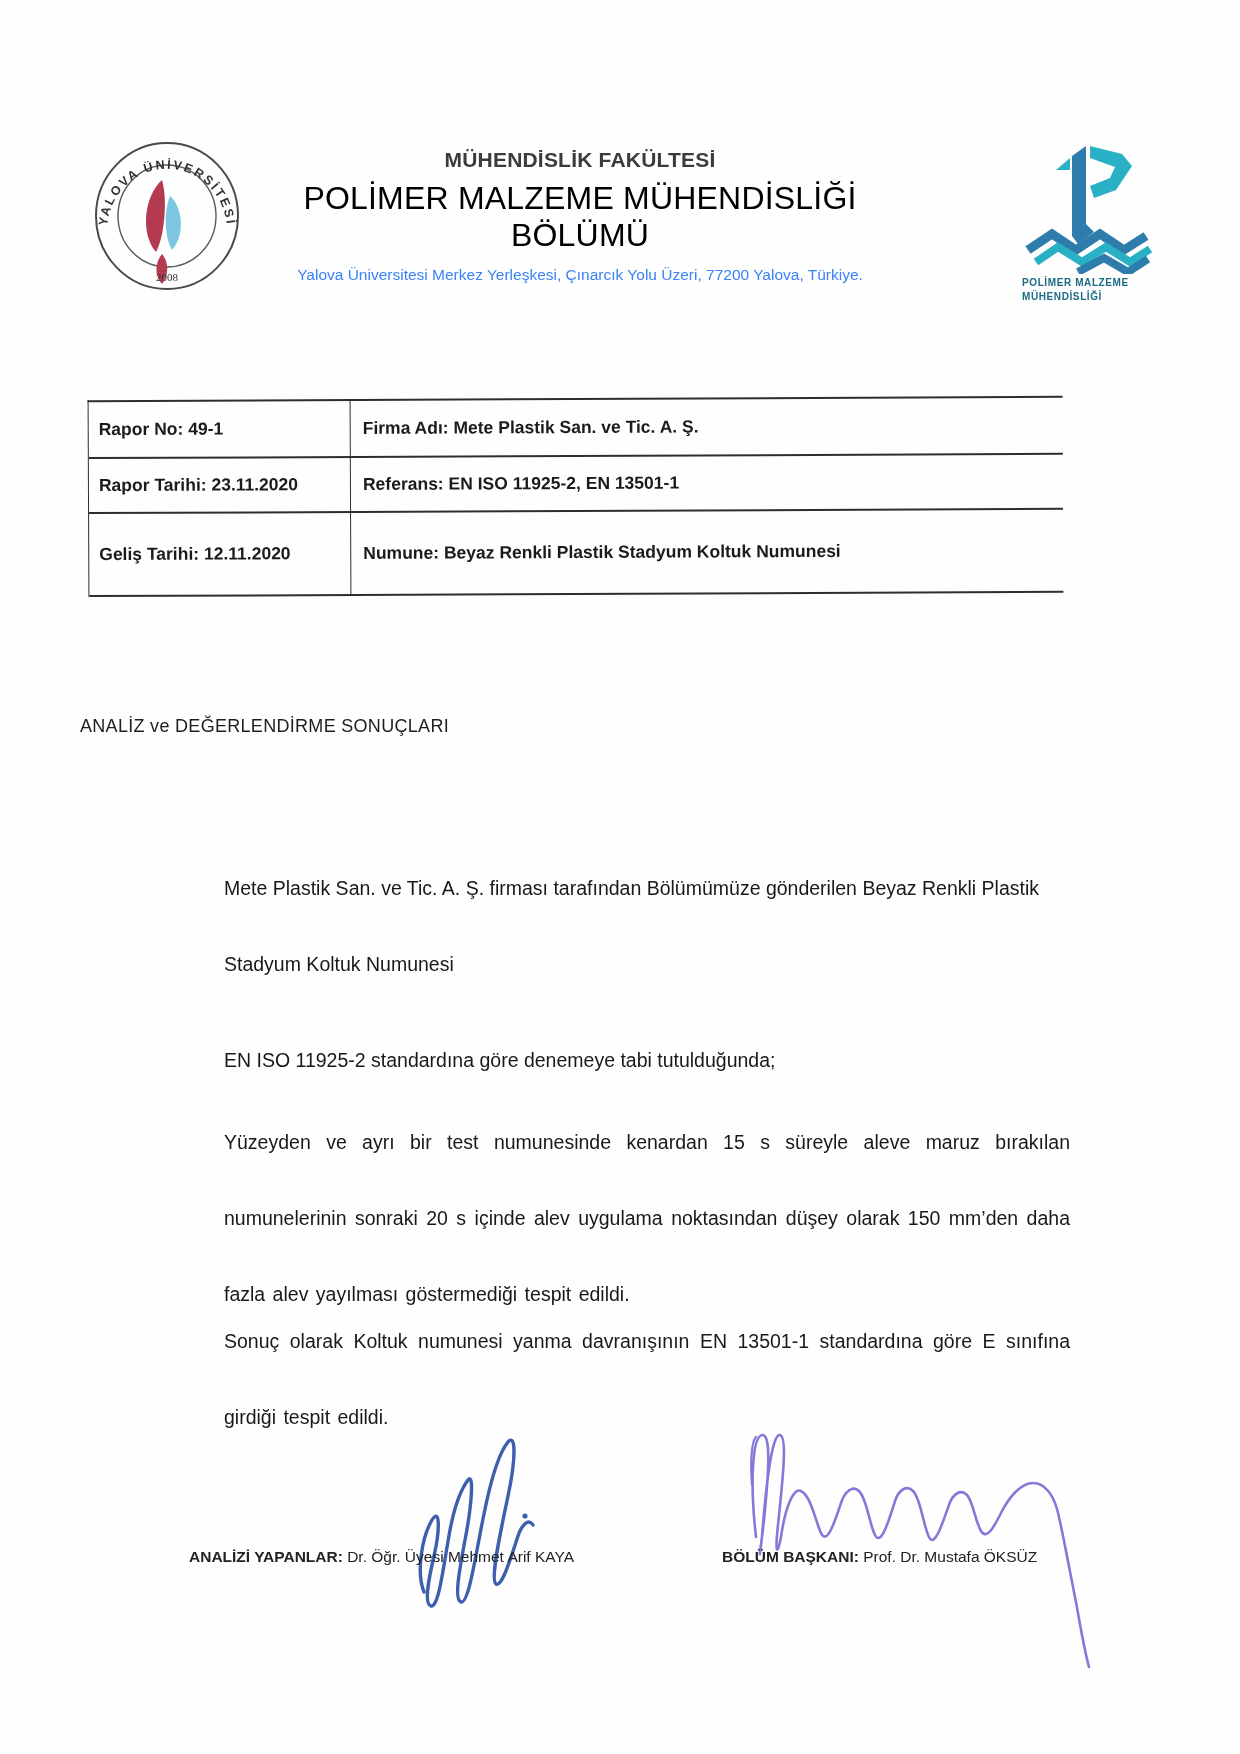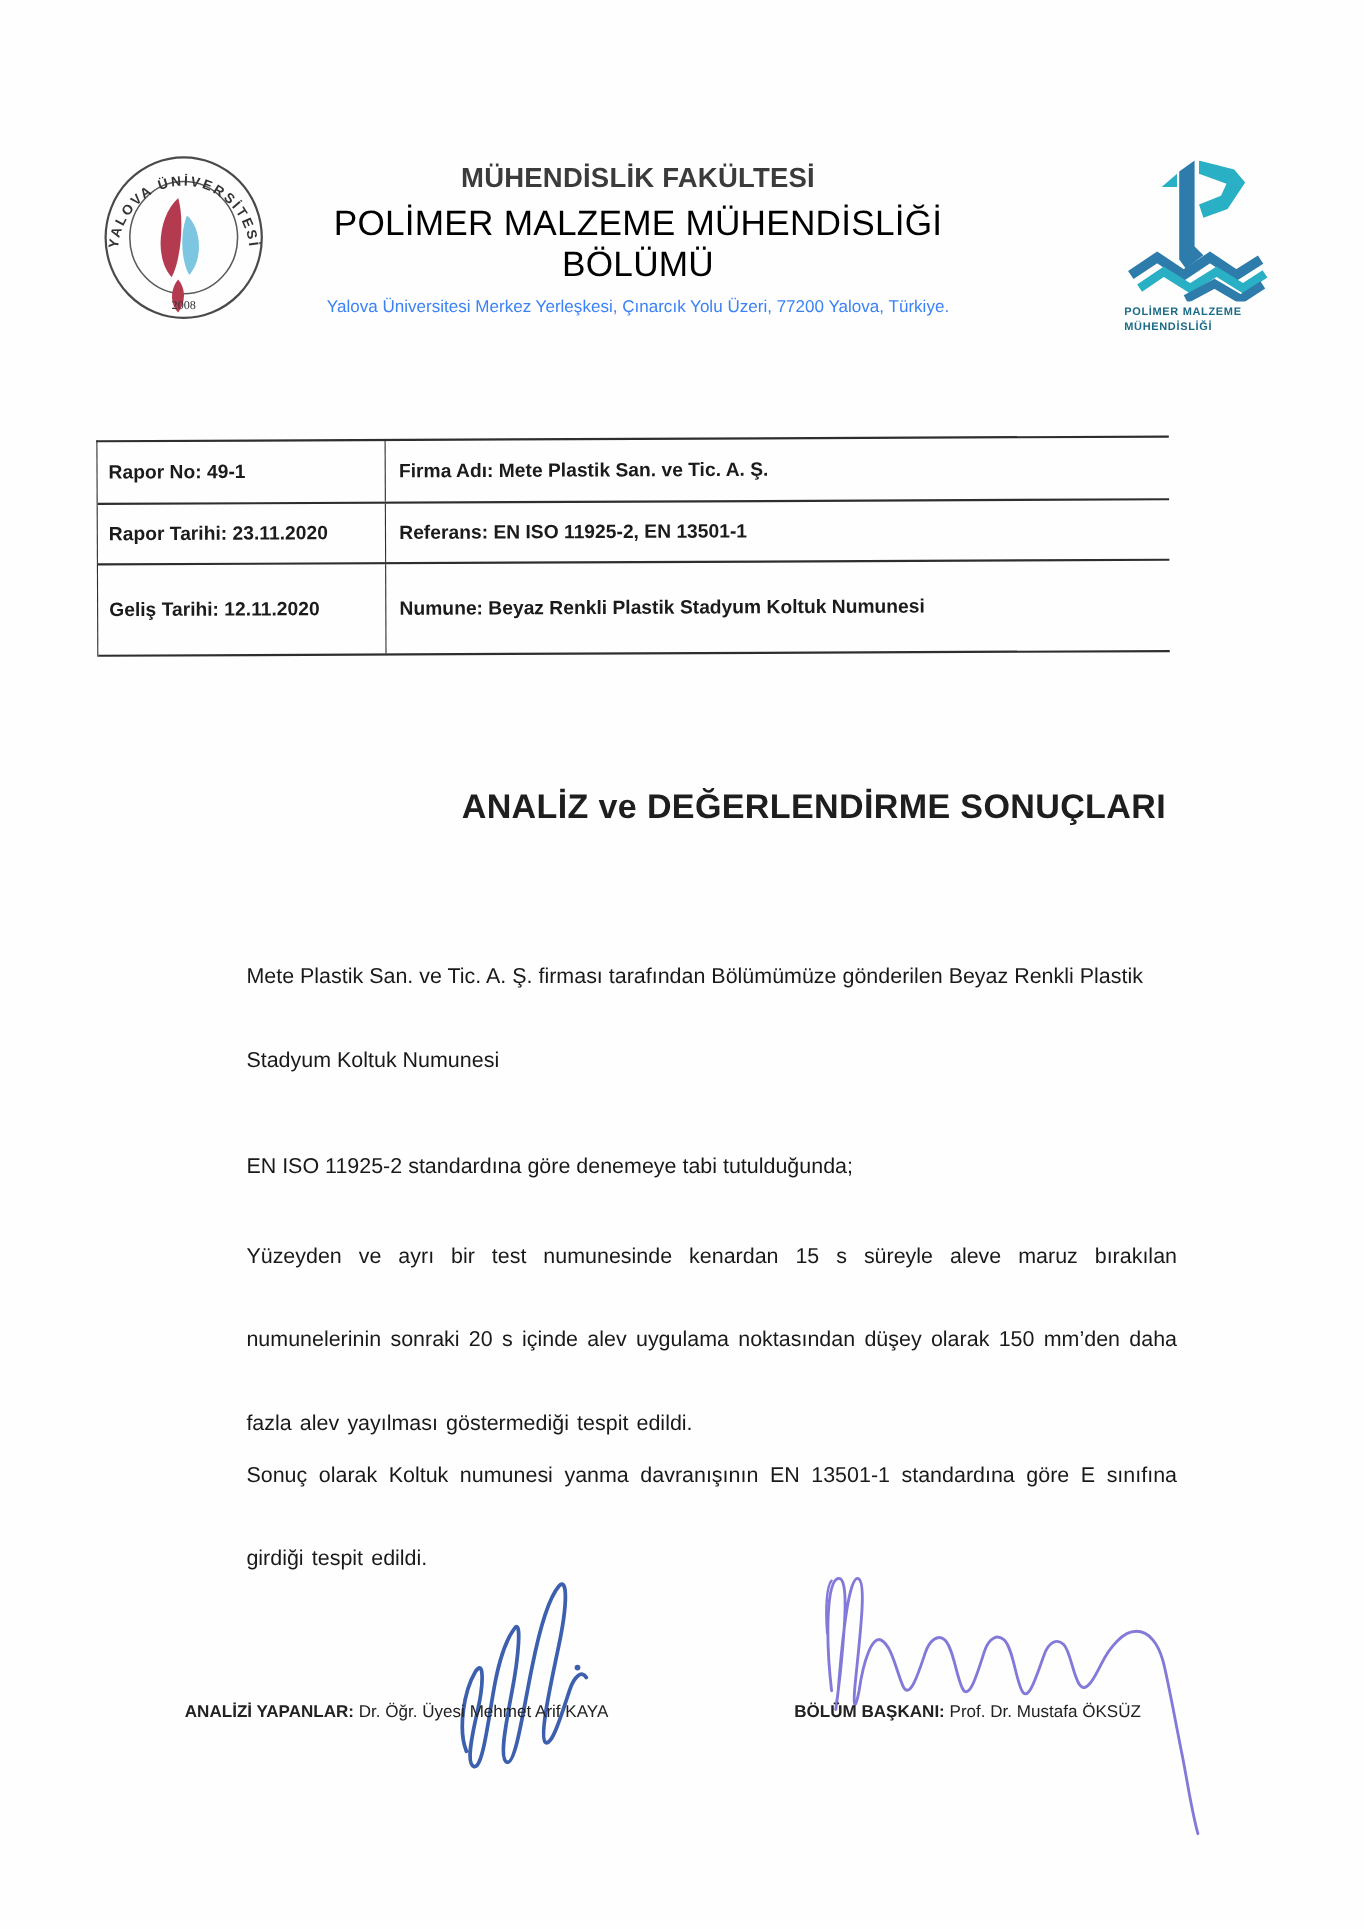--- a/index.html
+++ b/index.html
@@ -23,7 +23,7 @@
   .head-text{
     position:absolute;left:250px;top:148px;width:660px;text-align:center;
   }
-  .head-faculty{font-size:25px;font-weight:bold;color:#3b3b3b;letter-spacing:.2px;}
+  .head-faculty{font-size:21px;font-weight:bold;color:#3b3b3b;letter-spacing:.2px;}
   .head-dept{font-size:32px;font-weight:normal;color:#000000;margin-top:8px;letter-spacing:.2px;}
   .head-addr{font-size:15.5px;color:#3b82f6;margin-top:12px;}
   

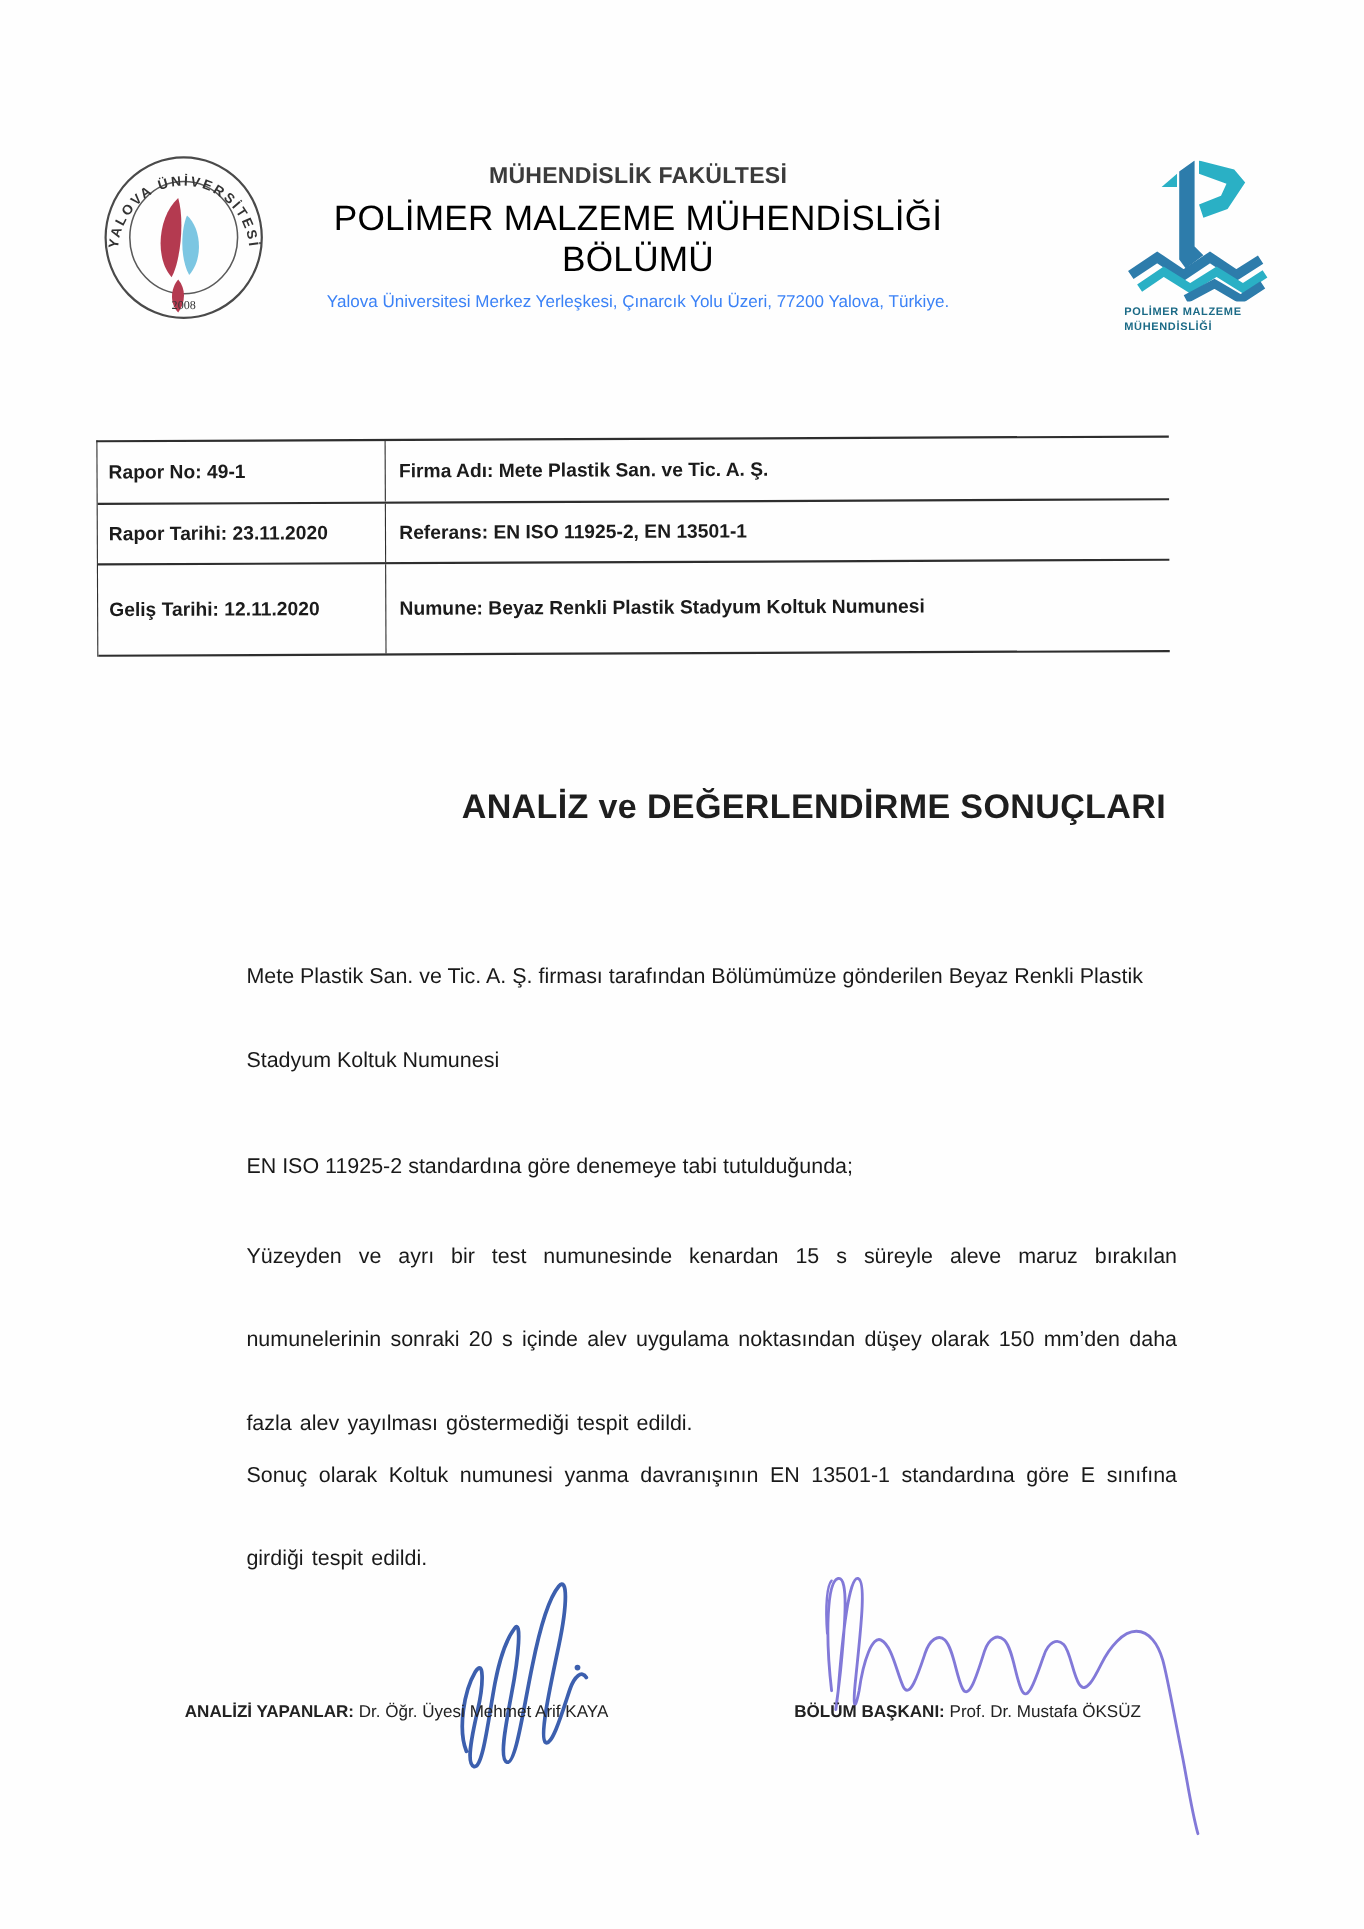--- a/index.html
+++ b/index.html
@@ -42,8 +42,8 @@
   .row-3{height:81px;}
   
   .doc-title{
-    position:absolute;left:80px;top:716px;width:980px;text-align:right;
-    font-size:31px;font-weight:bold;color:#1e1e1e;letter-spacing:.3px;
+    position:absolute;left:80px;top:716px;width:980px;text-align:left;
+    font-size:18px;font-weight:normal;color:#1e1e1e;letter-spacing:.3px;
   }
   
   .para{

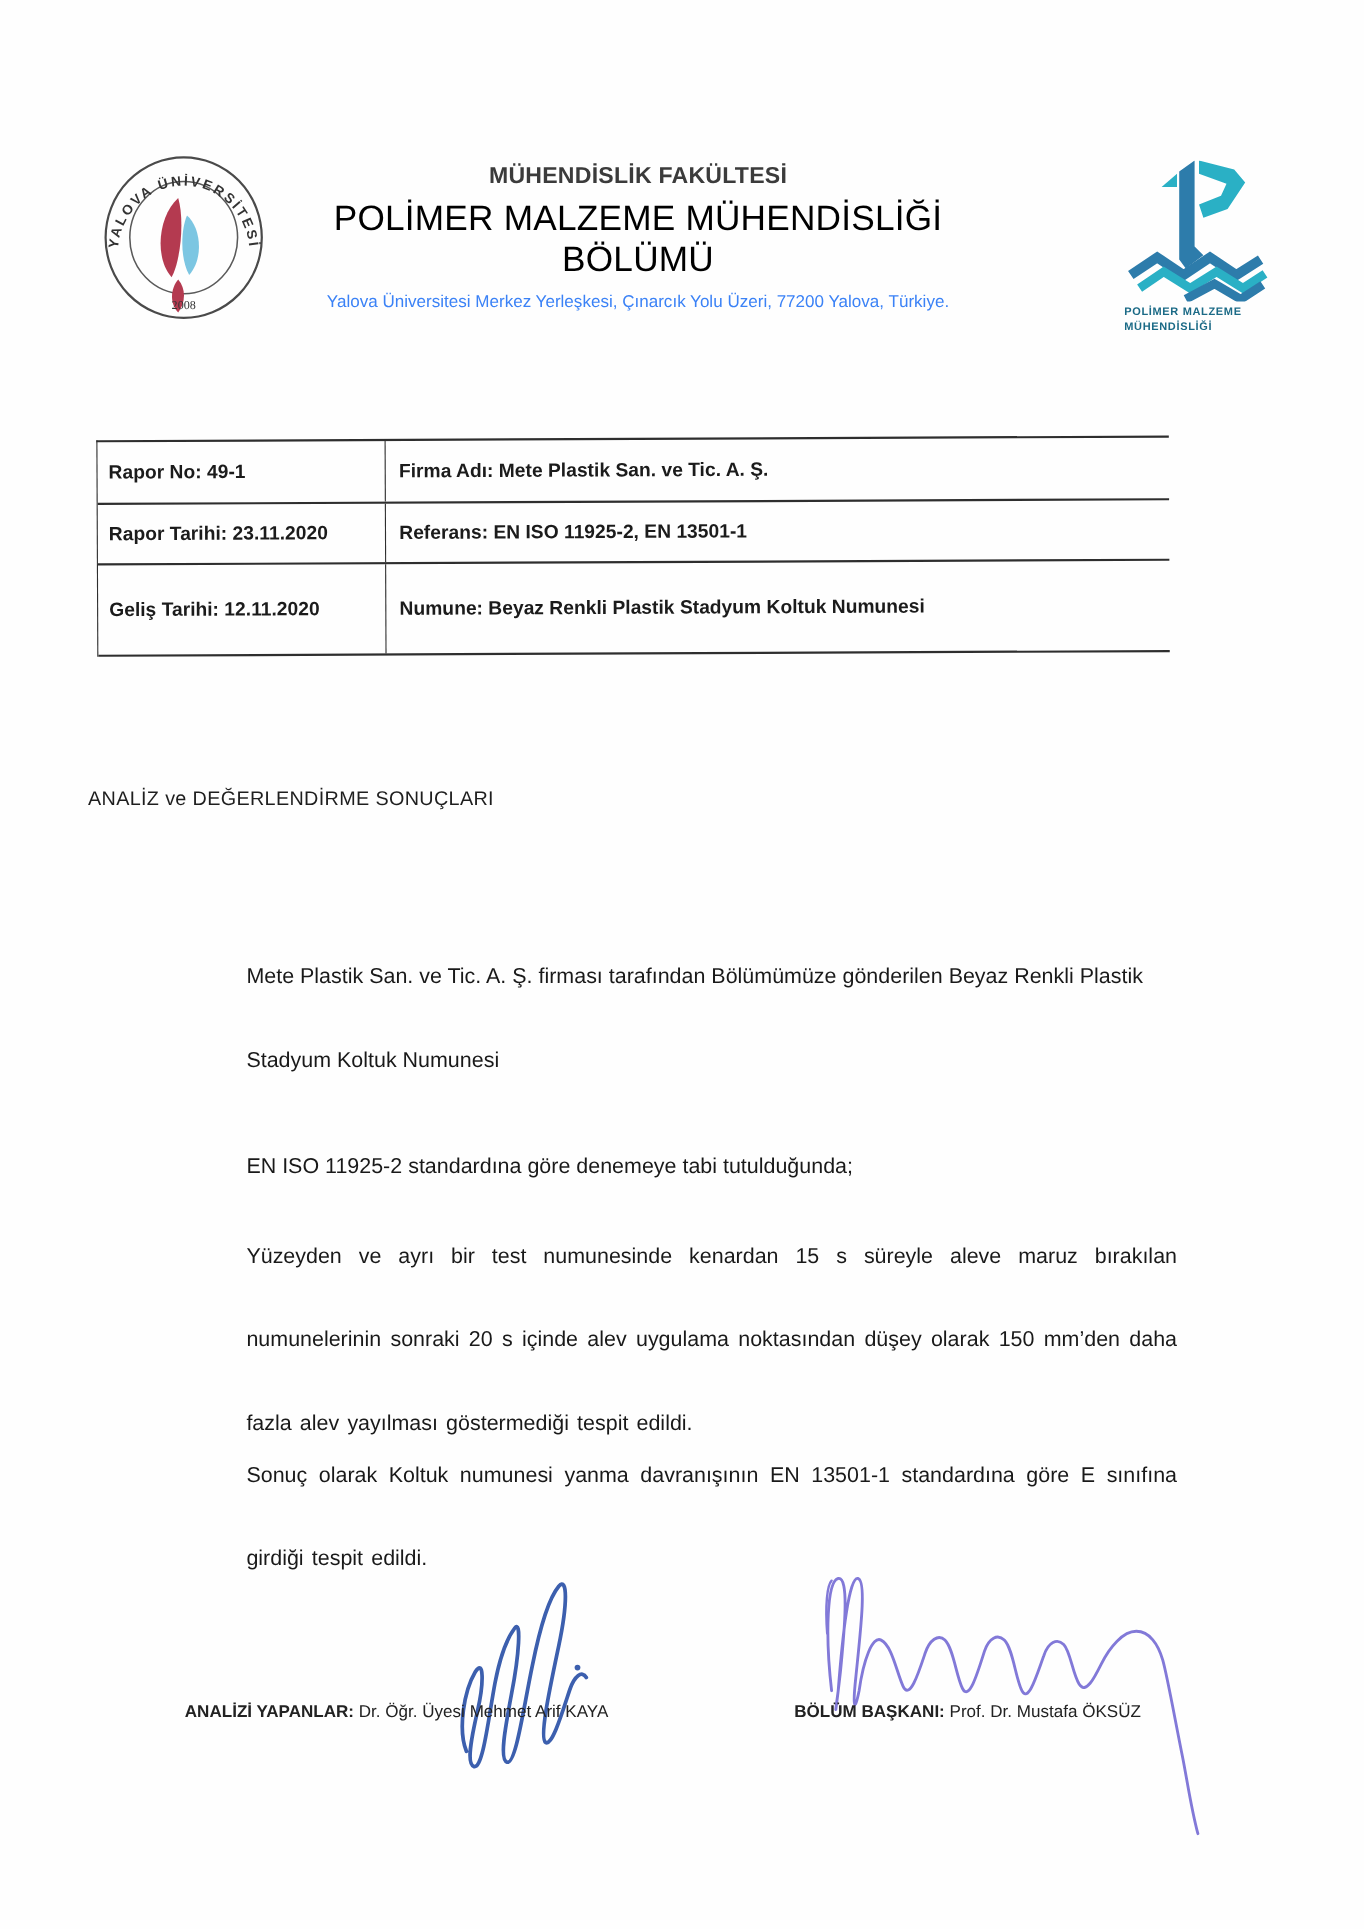--- a/index.html
+++ b/index.html
@@ -61,7 +61,7 @@
     white-space:nowrap;
   }
   .sig-line .lbl{font-weight:bold;}
-  .sig-left-text{left:168px;text-align:right;}
+  .sig-left-text{left:189px;text-align:right;}
   .sig-right-text{left:722px;text-align:right;}
   .sig-svg{position:absolute;pointer-events:none;}
   .sig-svg-left{left:412px;top:1432px;width:150px;height:190px;}

